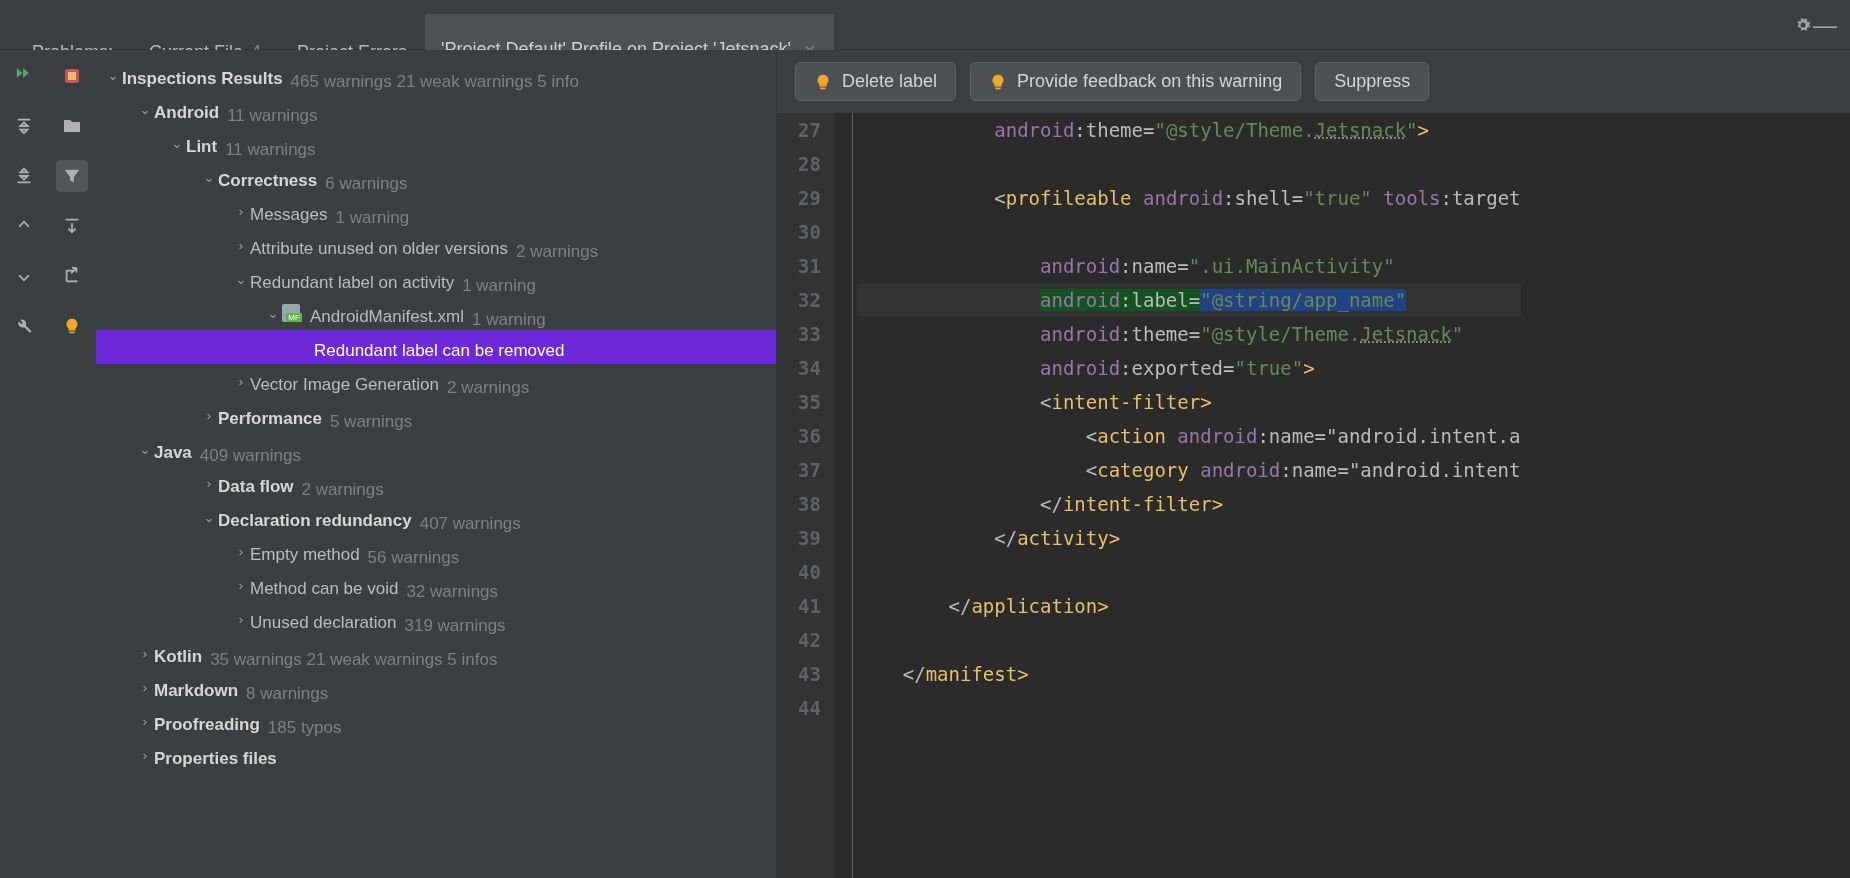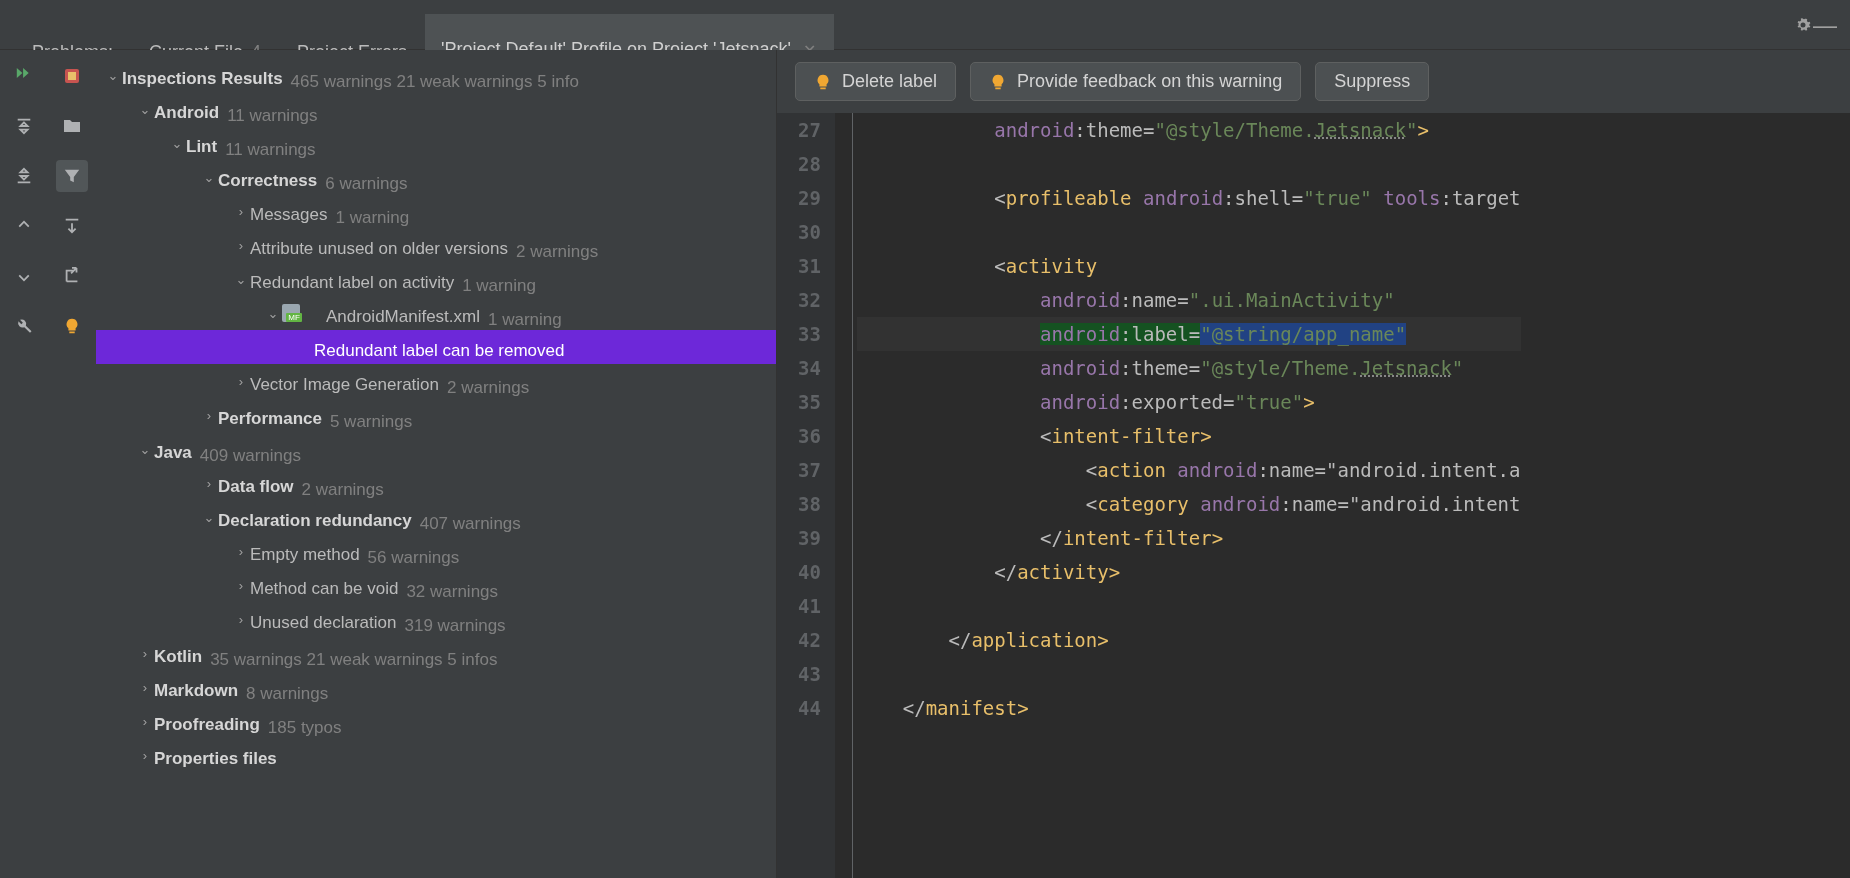--- a/index.html
+++ b/index.html
@@ -443,7 +443,6 @@
           <div class="line"></div>
           <div class="line">            &lt;<span class="c-tag">profileable</span> <span class="c-ns">android</span>:shell=<span class="c-str">"true"</span> <span class="c-ns">tools</span>:target</div>
           <div class="line"></div>
-          <div class="line">            &lt;<span class="c-tag">activity</span></div>
           <div class="line">                <span class="c-ns">android</span>:name=<span class="c-str">".ui.MainActivity"</span></div>
           <div class="line hl">                <span class="c-hlg"><span class="c-ns">android</span><span class="c-attr">:label</span>=</span><span class="c-sel c-str">"@string/app_name"</span></div>
           <div class="line">                <span class="c-ns">android</span>:theme=<span class="c-str">"@style/Theme.<span class="c-under">Jetsnack</span>"</span></div>

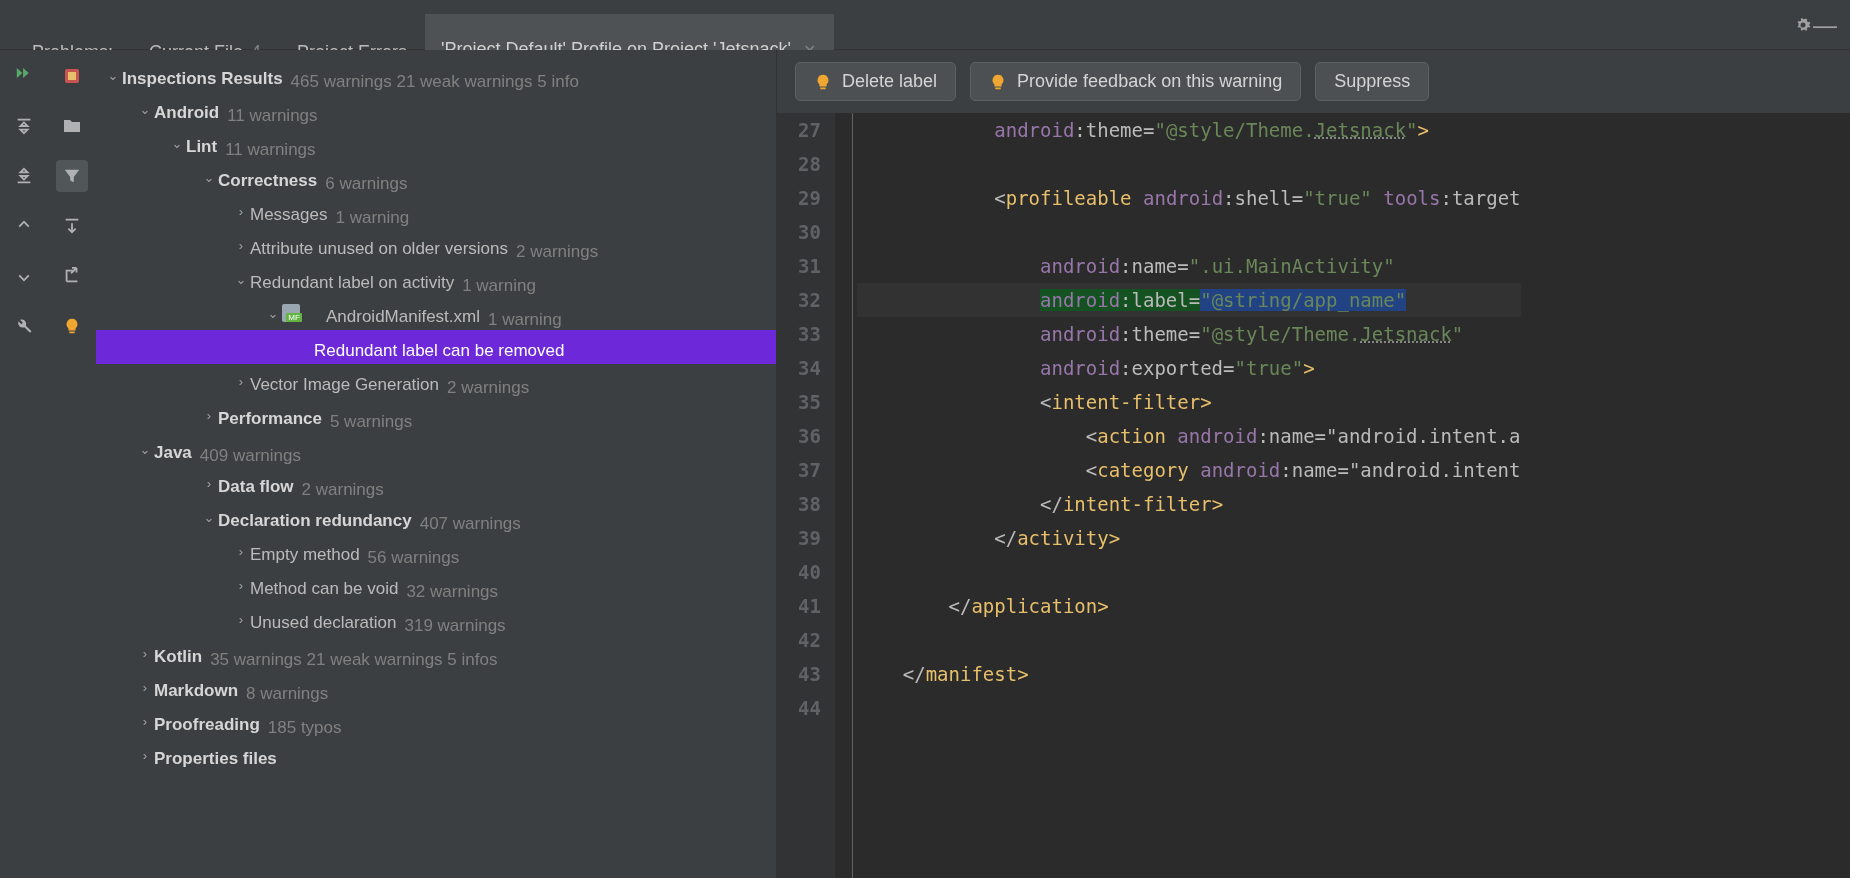--- a/index.html
+++ b/index.html
@@ -112,7 +112,7 @@
 .tree .count { color: #808080; margin-left: 8px; font-weight: 400; margin-top: 13px; }
 .tree .fileicon {
   width: 22px; height: 18px;
-  margin-right: 22px;
+  margin-right: 6px;
   display: inline-flex;
   align-items: center;
   justify-content: center;

